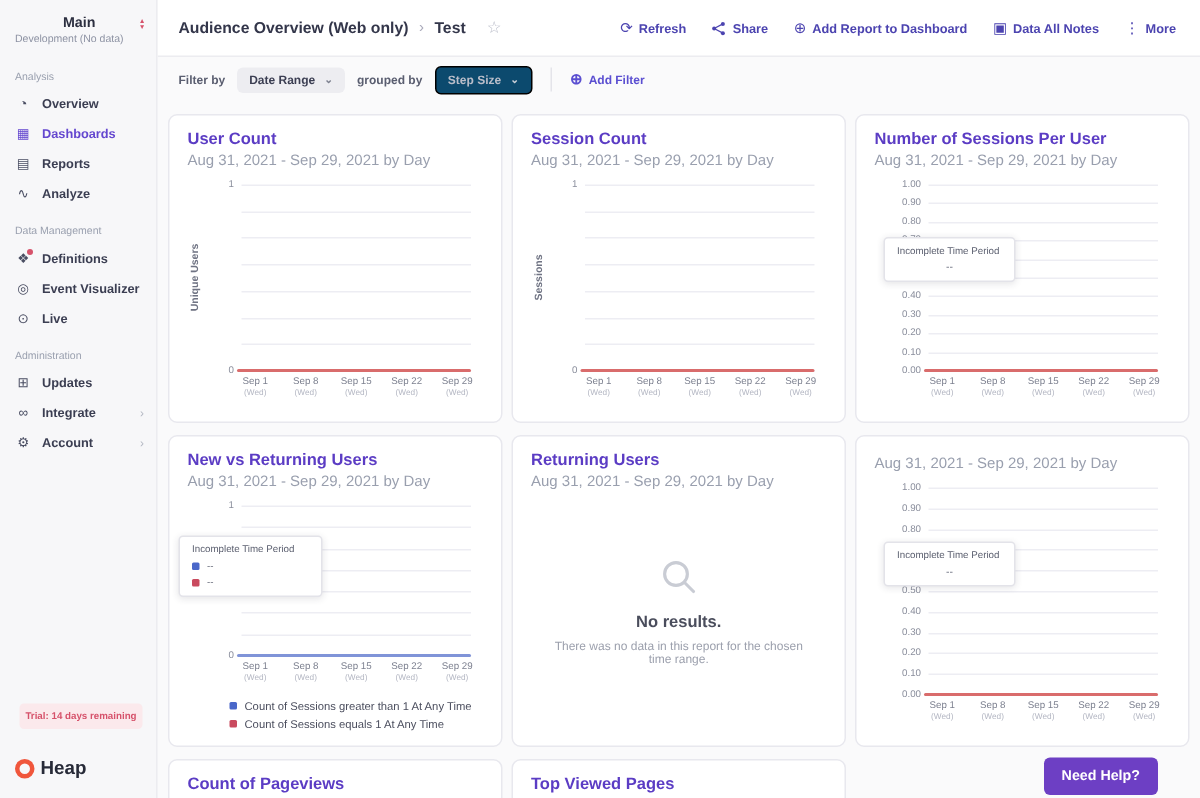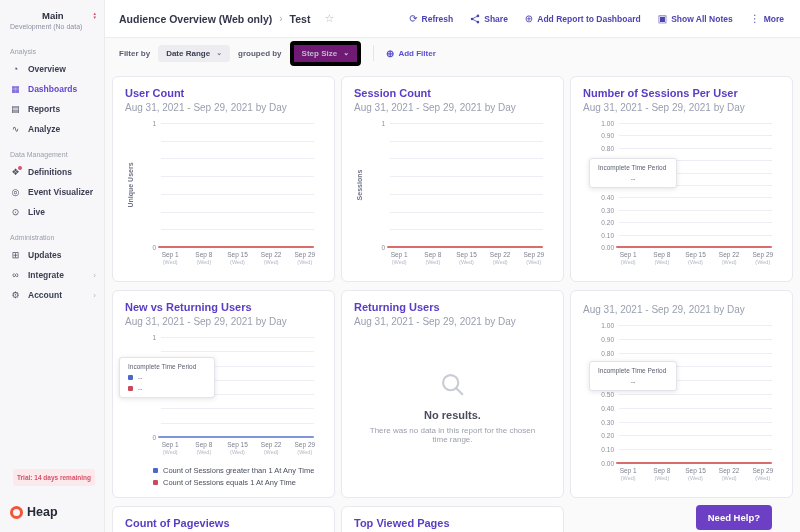--- a/index.html
+++ b/index.html
@@ -172,7 +172,7 @@
       </span>
       <span class="action">
         <span class="ic">▣</span>
-        <span>Show All Notes</span>
+        <span>Data All Notes</span>
       </span>
       <span class="action">
         <span class="ic">⋮</span>

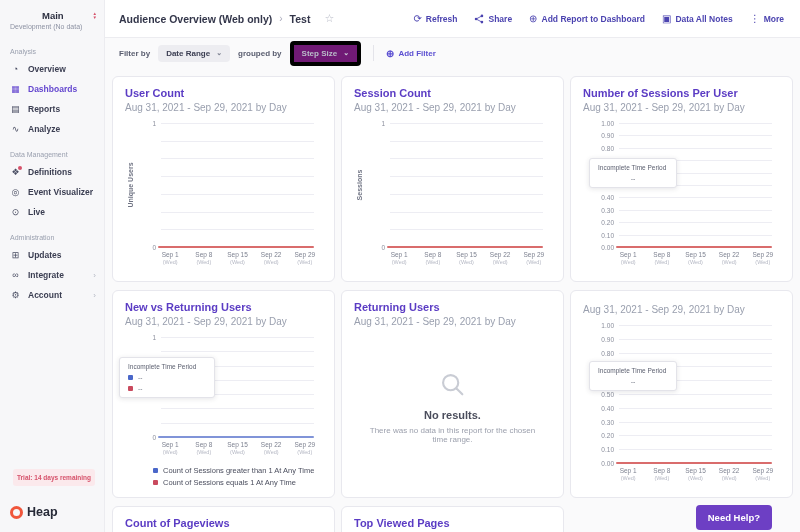--- a/index.html
+++ b/index.html
@@ -38,7 +38,7 @@
   .flabel { font-size:8px; font-weight:bold; color:#5a5e70; }
   .pill { display:flex; align-items:center; gap:6px; font-size:8px; font-weight:bold; color:#3b3e52; background:#ededf1; border-radius:4px; padding:4px 8px; cursor:pointer; }
   .pill .caret { font-size:7px; color:#7d8190; }
-  .pill.disabled { background:#701a75; border:4px solid #000000; color:#b9bdc9; cursor:default; }
+  .pill.disabled { background:#0c4a6e; border:1px solid #000000; color:#b9bdc9; cursor:default; }
   .pill.disabled .caret { color:#ccd0d8; }
   .vdiv { width:1px; height:16px; background:#e4e4ea; margin:0 4px; }
   .addfilter { display:flex; align-items:center; gap:4px; font-size:8px; font-weight:bold; color:#5b4fd1; cursor:pointer; }

